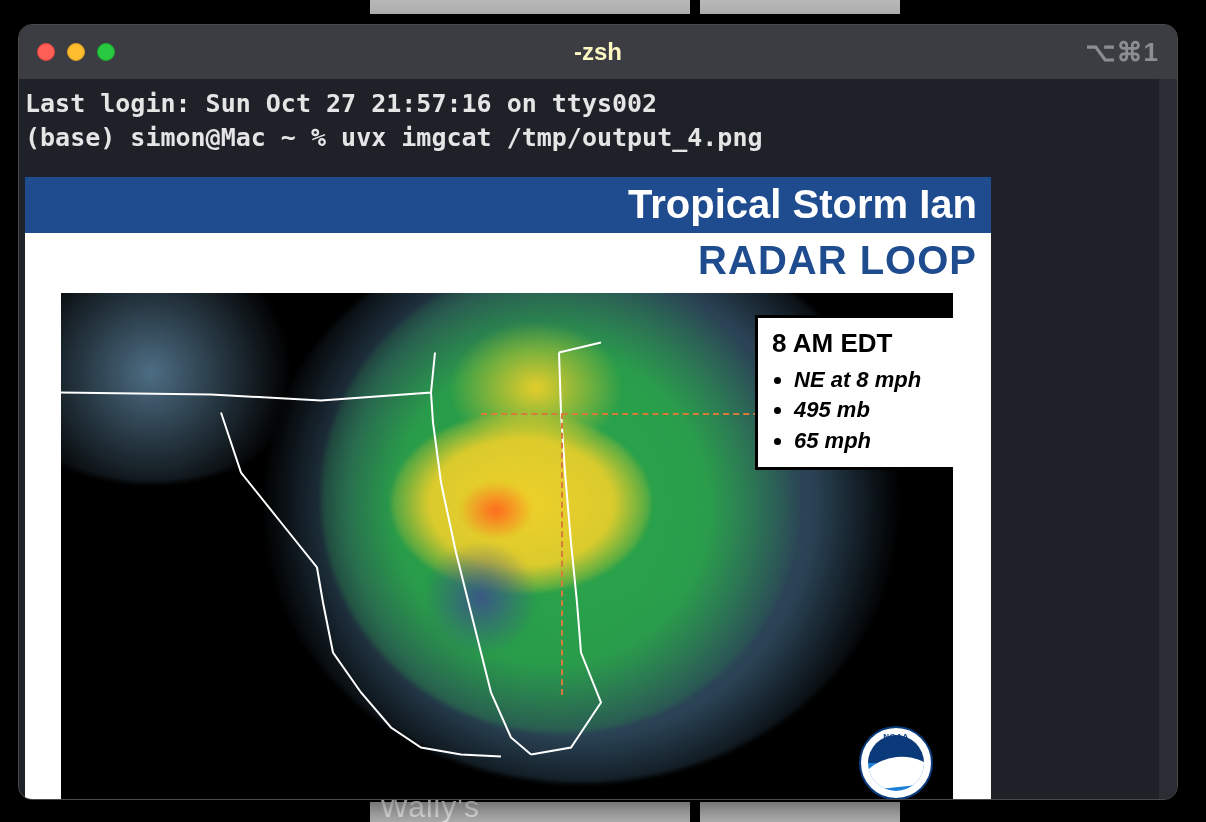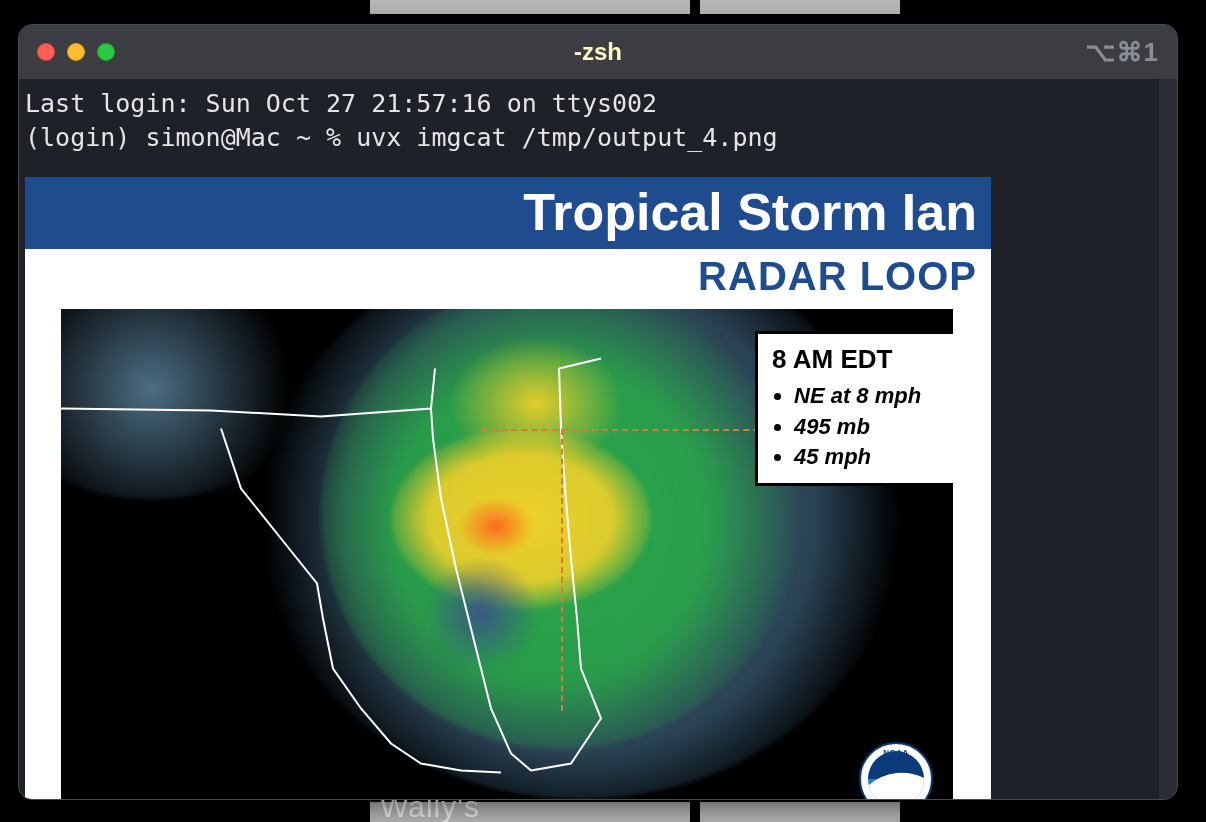--- a/index.html
+++ b/index.html
@@ -80,7 +80,7 @@
     position: relative;
     overflow: hidden;
   }
-  .term-line { white-space: pre; }
+  .term-line { white-space: pre; font-weight: bold; }
   .prompt-cursor {
     display:inline-block; width:13px; height:28px;
     background:#e5e5e5; vertical-align:text-bottom; margin-left:2px;

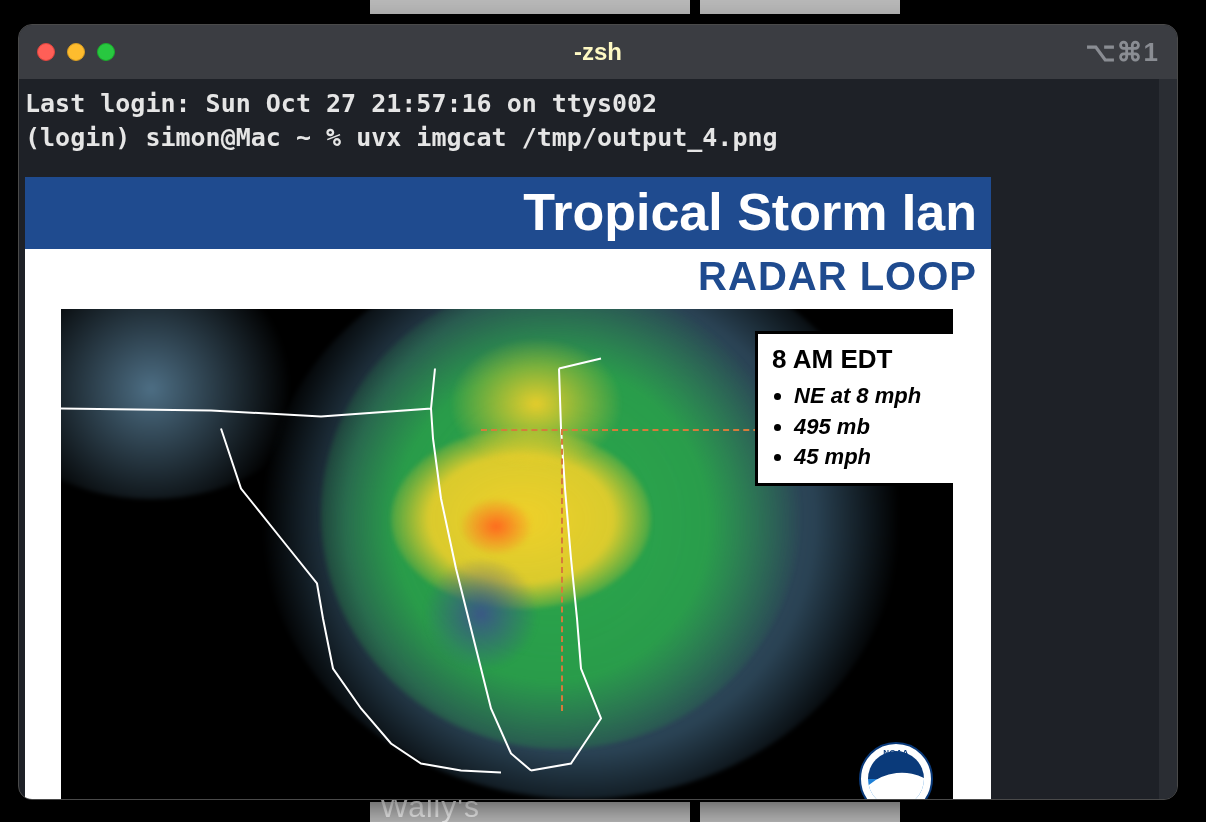--- a/index.html
+++ b/index.html
@@ -215,7 +215,7 @@
     <div class="scrollbar"></div>
 
     <div class="term-line">Last login: Sun Oct 27 21:57:16 on ttys002</div>
-    <div class="term-line">(login) simon@Mac ~ % uvx imgcat /tmp/output_4.png</div>
+    <div class="term-line">(base) simon@Mac ~ % uvx imgcat /tmp/output_4.png</div>
 
     <div class="weather-card">
       <div class="weather-header">Tropical Storm Ian</div>

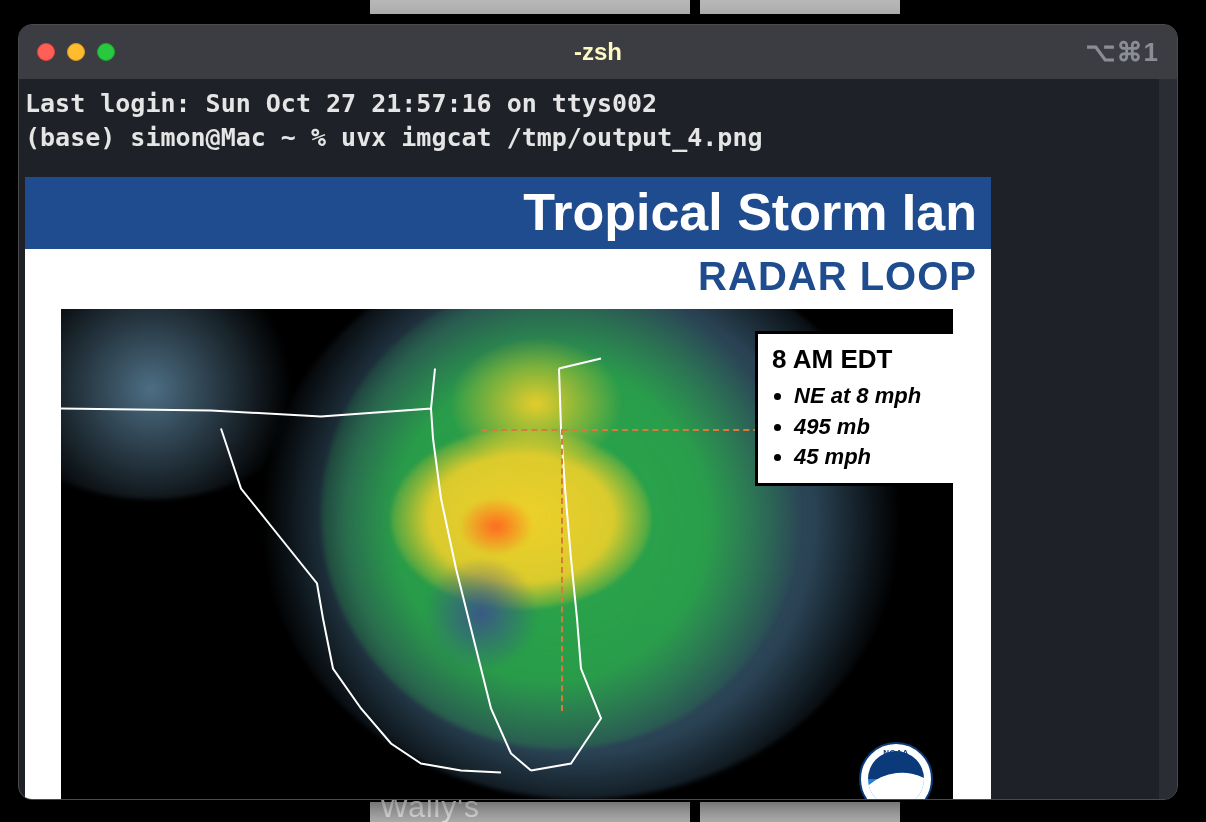--- a/index.html
+++ b/index.html
@@ -103,7 +103,7 @@
     color:#fff;
     text-align:right;
     padding:0 14px 2px 14px;
-    font-size:52px;
+    font-size:40px;
     font-weight:600;
   }
   .weather-sub {

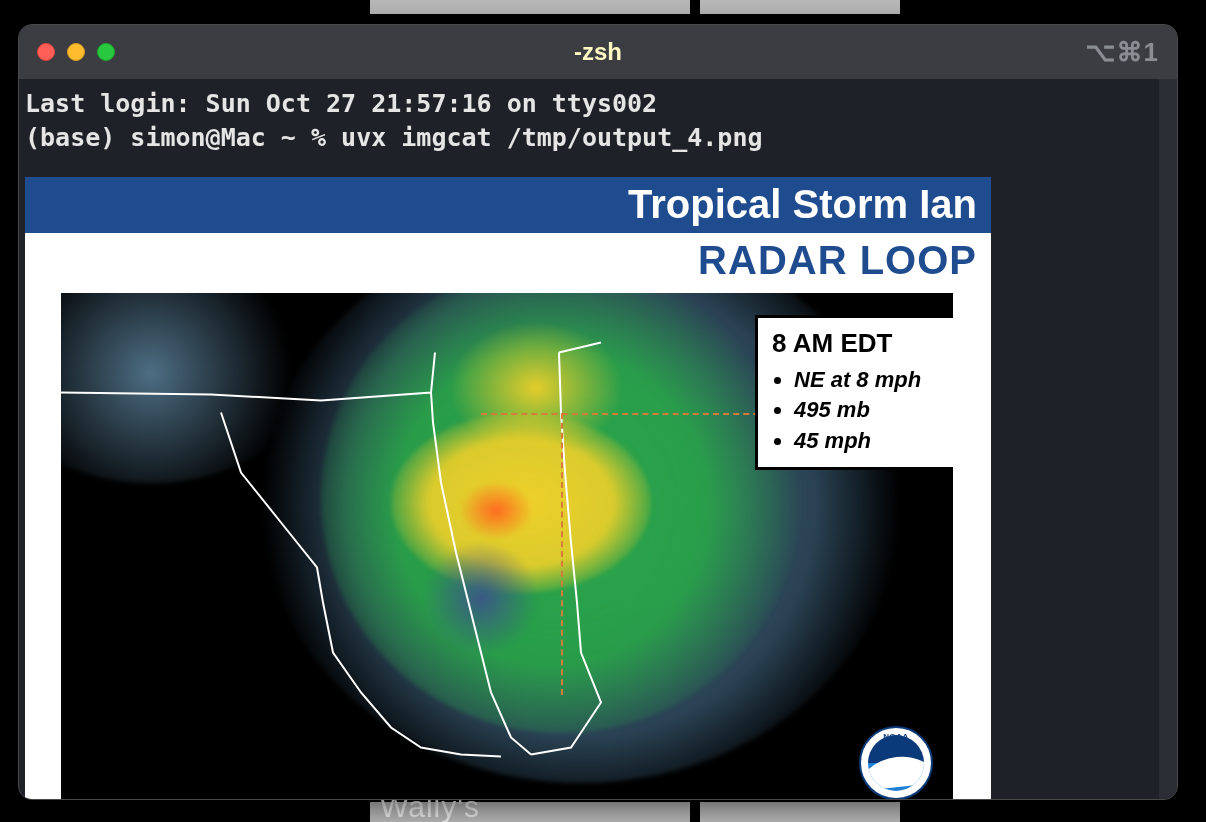--- a/index.html
+++ b/index.html
@@ -247,7 +247,7 @@
             <ul>
               <li>NE at 8 mph</li>
               <li>495 mb</li>
-              <li>45 mph</li>
+              <li>65 mph</li>
             </ul>
           </div>
 

